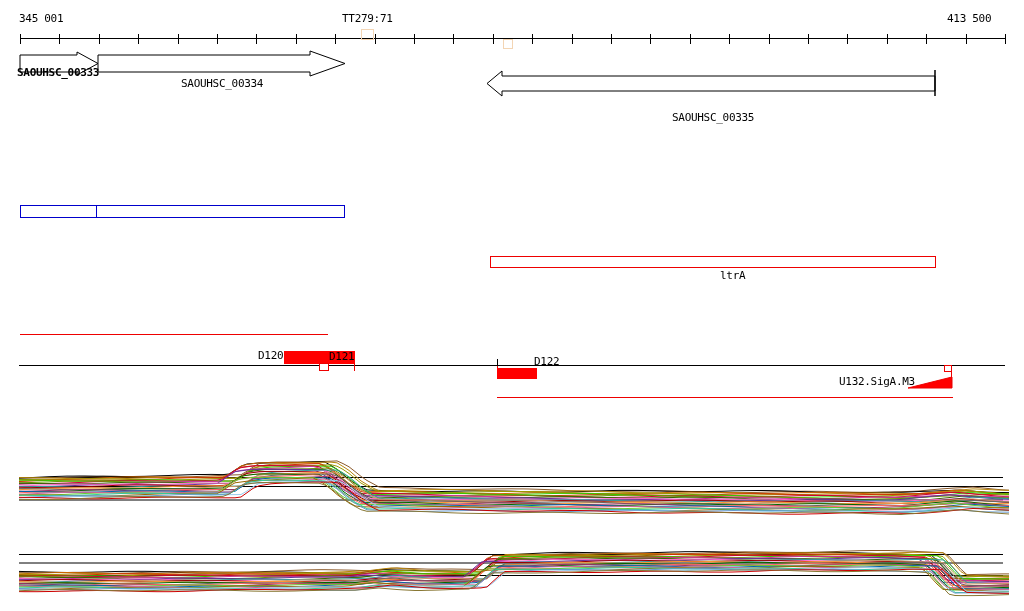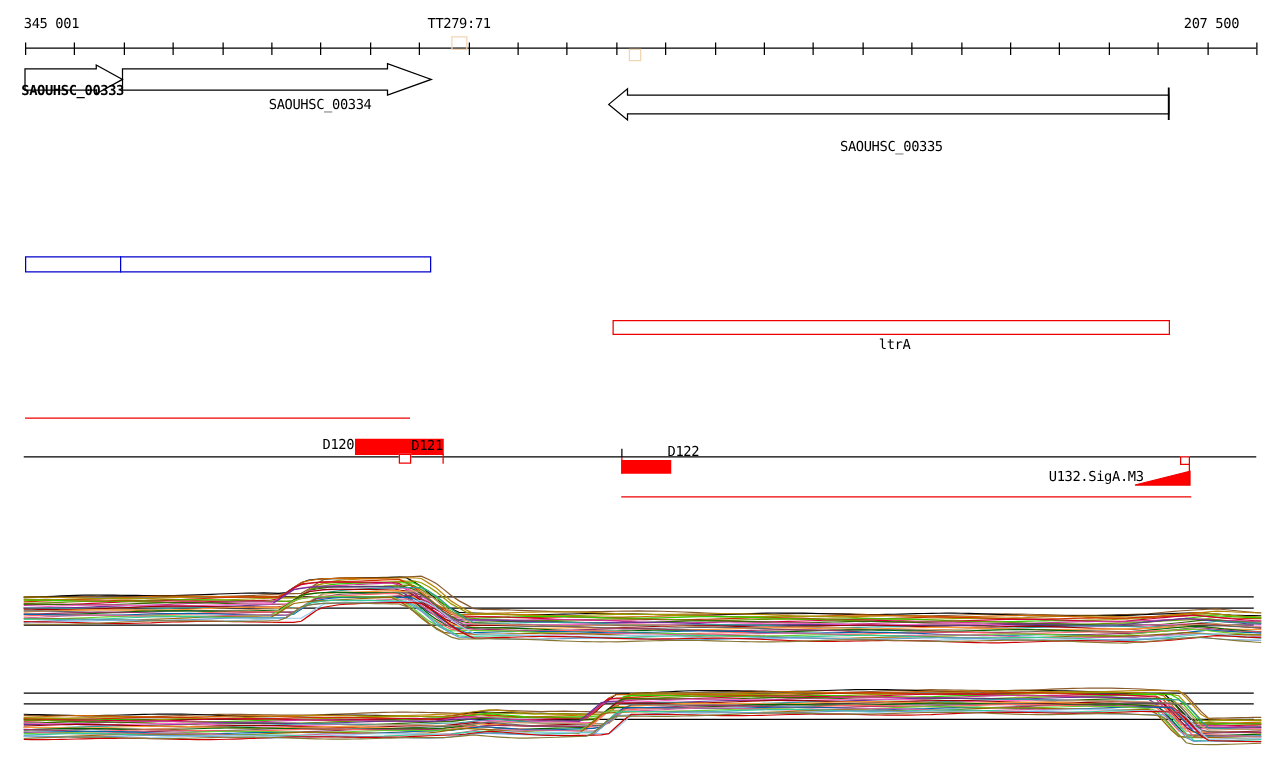--- a/index.html
+++ b/index.html
@@ -22,7 +22,7 @@
 
 <div class="lbl" style="left:19px;top:13px;text-align:center;">345 001</div>
 <div class="lbl" style="left:342px;top:13px;">TT279:71</div>
-<div class="lbl" style="left:947px;top:13px;">207 500</div>
+<div class="lbl" style="left:947px;top:13px;">413 500</div>
 
 <div class="hline" style="left:20px;top:38px;width:985px;"></div>
 <div id="ticks">

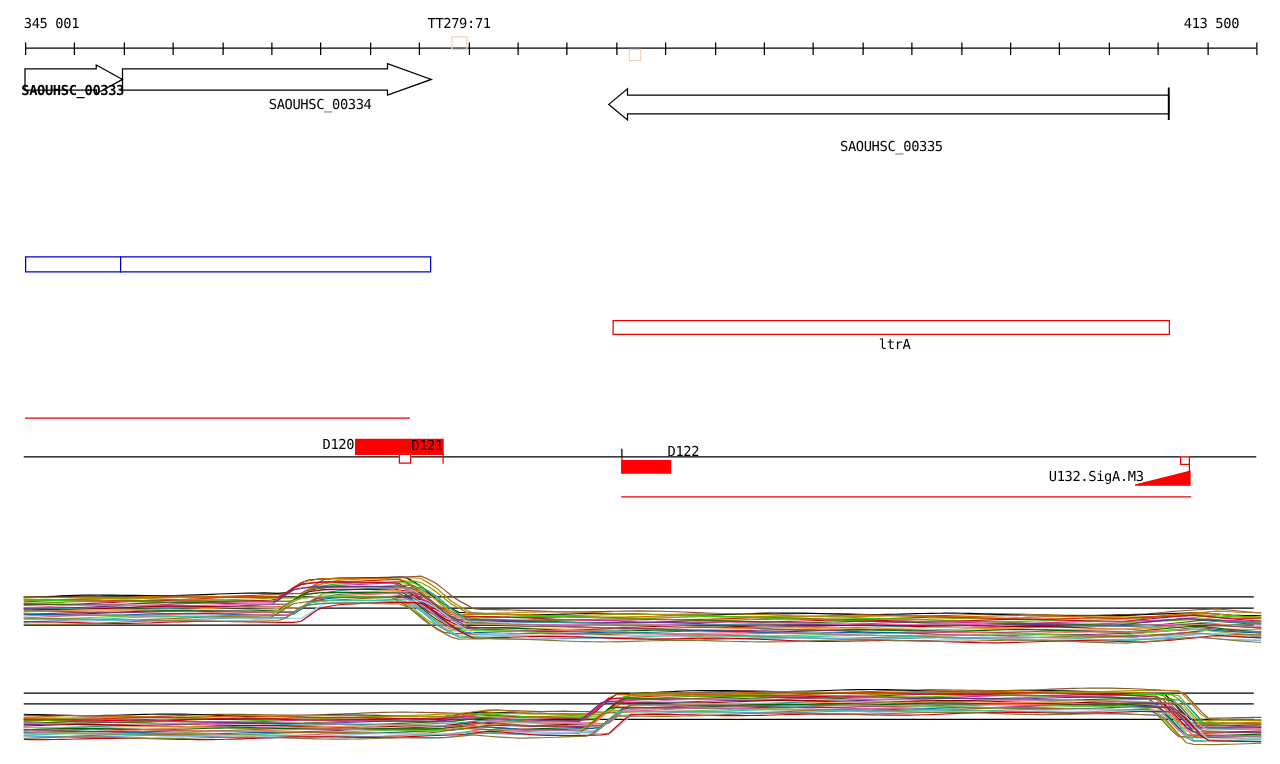--- a/index.html
+++ b/index.html
@@ -65,7 +65,7 @@
 </svg>
 
 <div class="lbl" style="left:17px;top:67px;font-weight:bold;">SAOUHSC_00333</div>
-<div class="lbl" style="left:181px;top:78px;margin-left:34px;">SAOUHSC_00334</div>
+<div class="lbl" style="left:181px;top:78px;">SAOUHSC_00334</div>
 <div class="lbl" style="left:672px;top:112px;">SAOUHSC_00335</div>
 
 <div class="featbox" style="left:20px;top:205px;width:325px;height:13px;border-color:#0000cc;"></div>

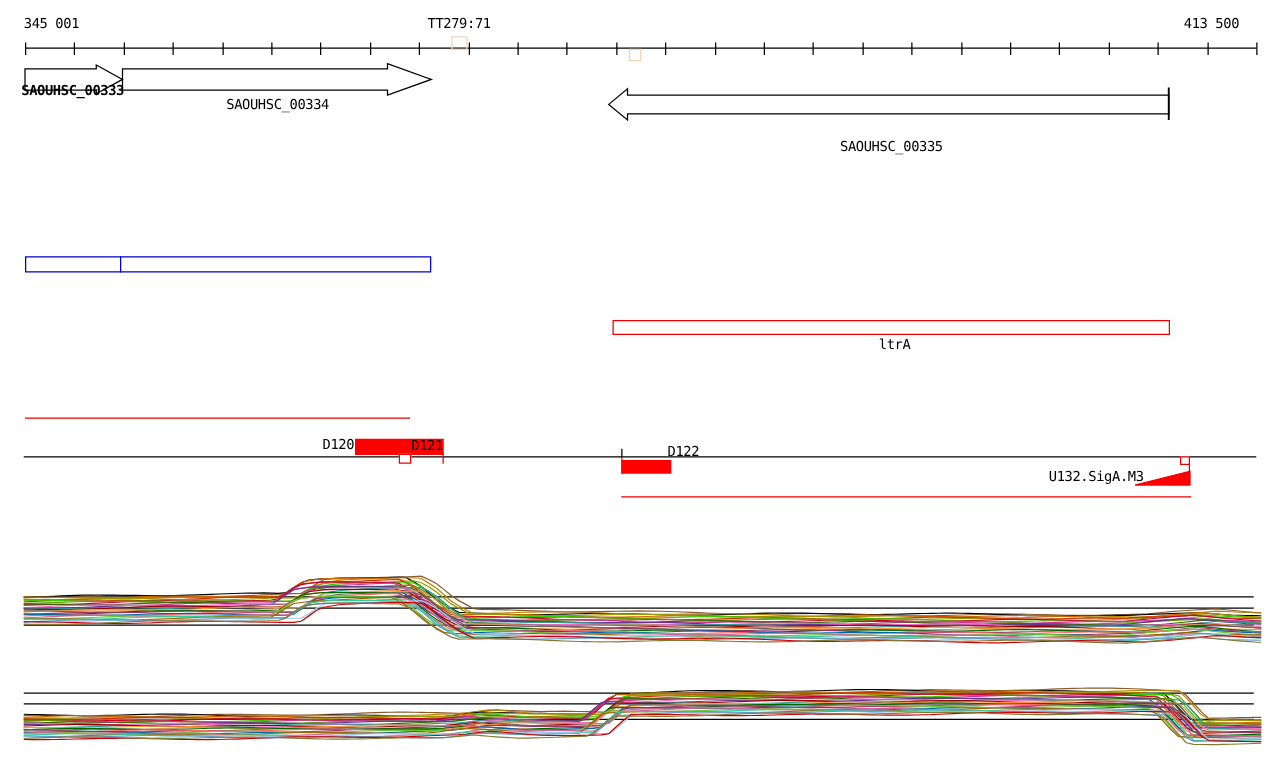--- a/index.html
+++ b/index.html
@@ -72,7 +72,7 @@
 <div class="fill" style="left:96px;top:205px;width:1px;height:13px;background:#0000cc;"></div>
 
 <div class="featbox" style="left:490px;top:256px;width:446px;height:12px;border-color:#ee0000;"></div>
-<div class="lbl" style="left:703px;top:270px;">ltrA</div>
+<div class="lbl" style="left:720px;top:270px;">ltrA</div>
 
 <div class="redline" style="left:20px;top:334px;width:308px;background:#ee0000;"></div>
 

